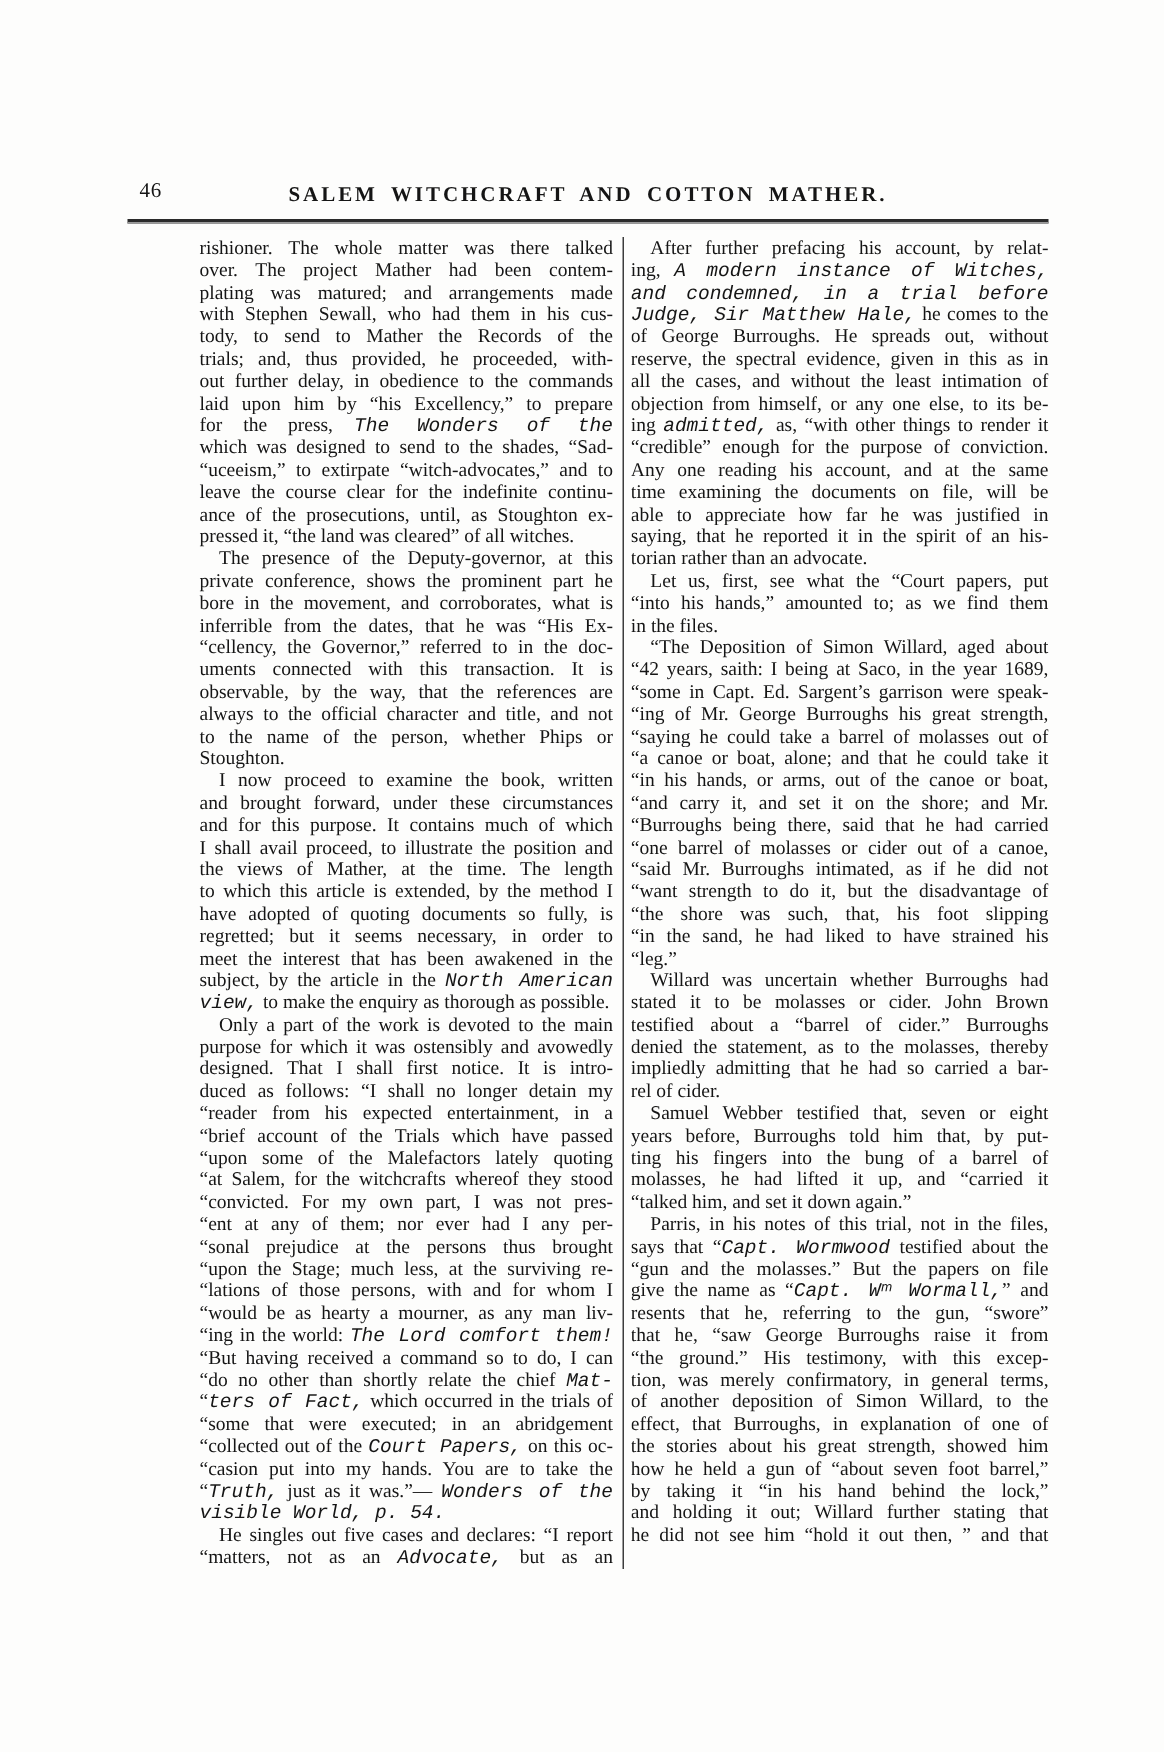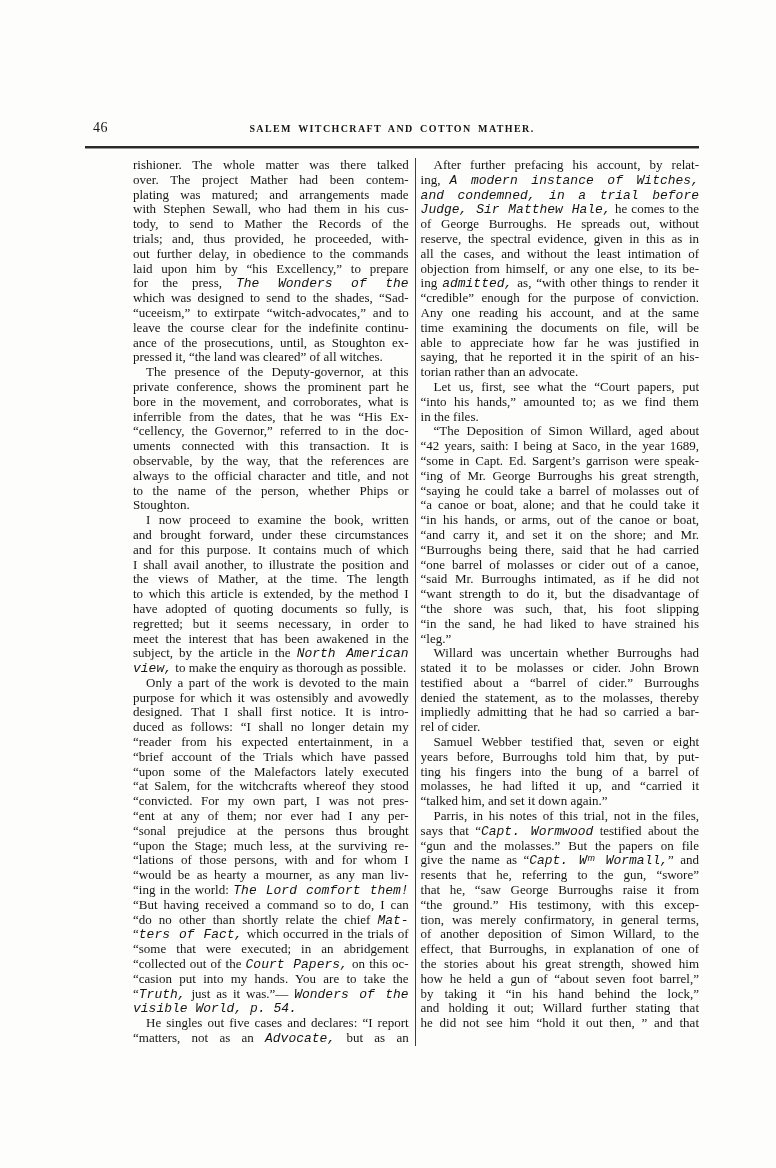--- a/index.html
+++ b/index.html
@@ -20,7 +20,7 @@
   }
   .running-head {
     text-align: center; padding-top: 5px;
-    font-size: 10px; font-weight: 700; letter-spacing: 0.14em;
+    font-size: 14px; font-weight: 700; letter-spacing: 0.14em;
     word-spacing: 0.25em;
   }
   .rule {

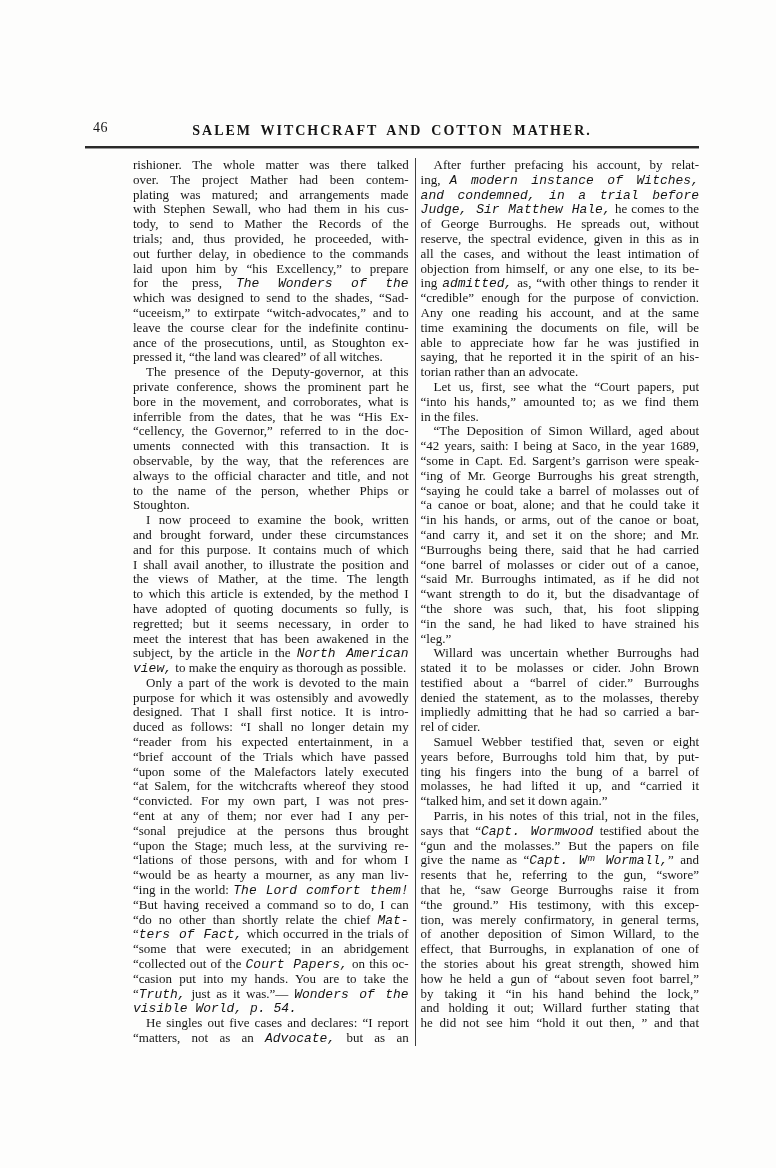--- a/index.html
+++ b/index.html
@@ -86,7 +86,7 @@
           <div class="line indent">I now proceed to examine the book, written</div>
           <div class="line">and brought forward, under these circumstances</div>
           <div class="line">and for this purpose.  It contains much of which</div>
-          <div class="line">I shall avail another, to illustrate the position and</div>
+          <div class="line">I shall avail proceed, to illustrate the position and</div>
           <div class="line">the views of Mather, at the time.  The length</div>
           <div class="line">to which this article is extended, by the method I</div>
           <div class="line">have adopted of quoting documents so fully, is</div>

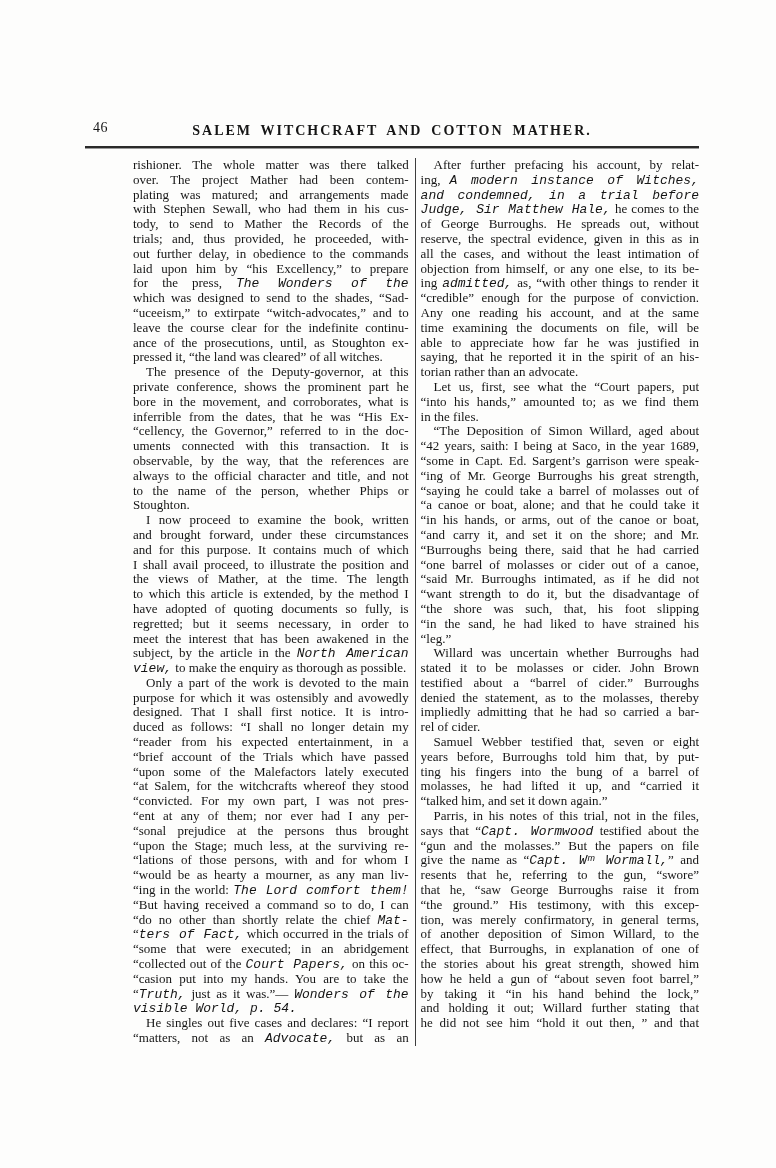--- a/index.html
+++ b/index.html
@@ -100,7 +100,7 @@
           <div class="line">duced as follows: “I shall no longer detain my</div>
           <div class="line">“reader from his expected entertainment, in a</div>
           <div class="line">“brief account of the Trials which have passed</div>
-          <div class="line">“upon some of the Malefactors lately executed</div>
+          <div class="line">“upon some of the Malefactors lately quoting</div>
           <div class="line">“at Salem, for the witchcrafts whereof they stood</div>
           <div class="line">“convicted.  For my own part, I was not pres-</div>
           <div class="line">“ent at any of them; nor ever had I any per-</div>

